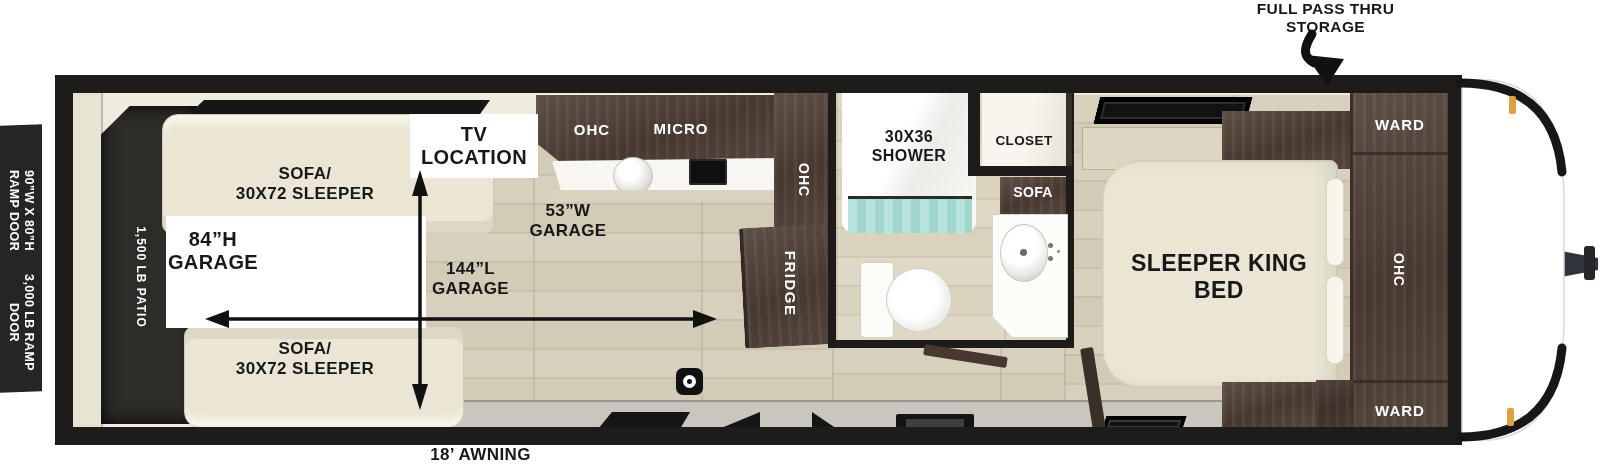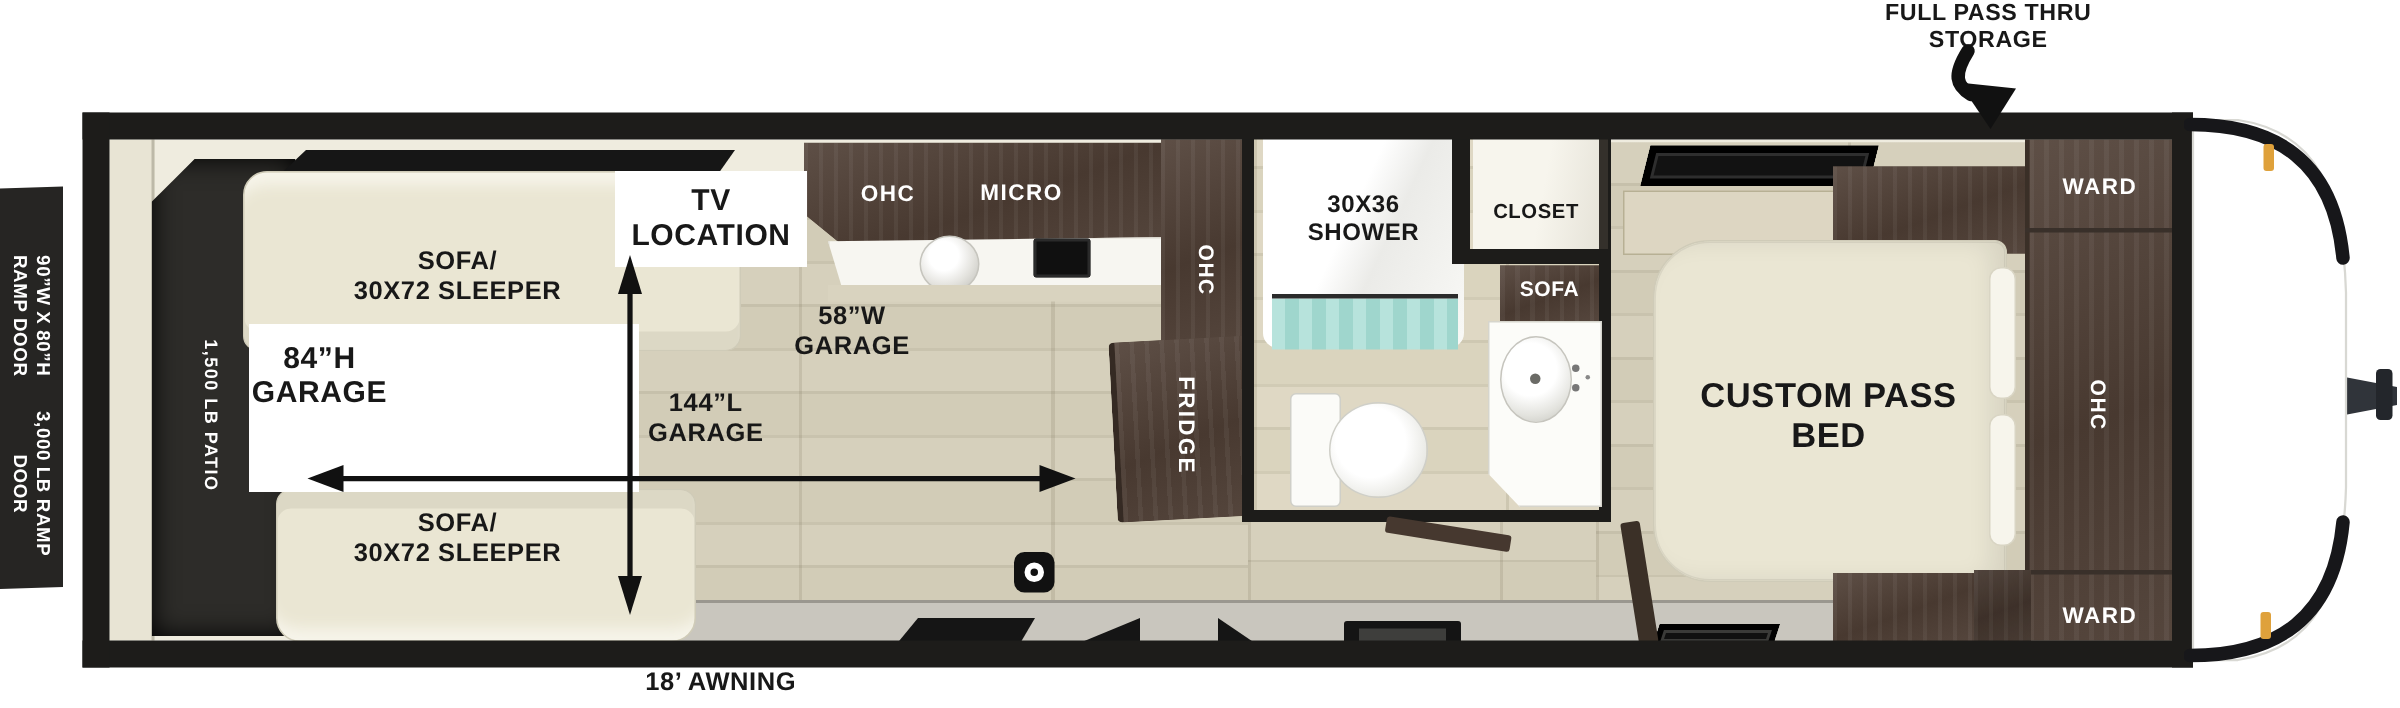--- a/index.html
+++ b/index.html
@@ -163,7 +163,7 @@
   <div class="lbl w rot" style="left:65px;top:270px;width:150px;font-size:12px;letter-spacing:1px">1,500 LB PATIO</div>
   <div class="lbl" style="left:158px;top:228px;width:110px;font-size:20px">84”H
 GARAGE</div>
-  <div class="lbl" style="left:513px;top:201px;width:110px;font-size:17px">58”W
+  <div class="lbl" style="left:513px;top:201px;width:110px;font-size:17px">53”W
 GARAGE</div>
   <div class="lbl" style="left:418px;top:259px;width:105px;font-size:17px">144”L
 GARAGE</div>

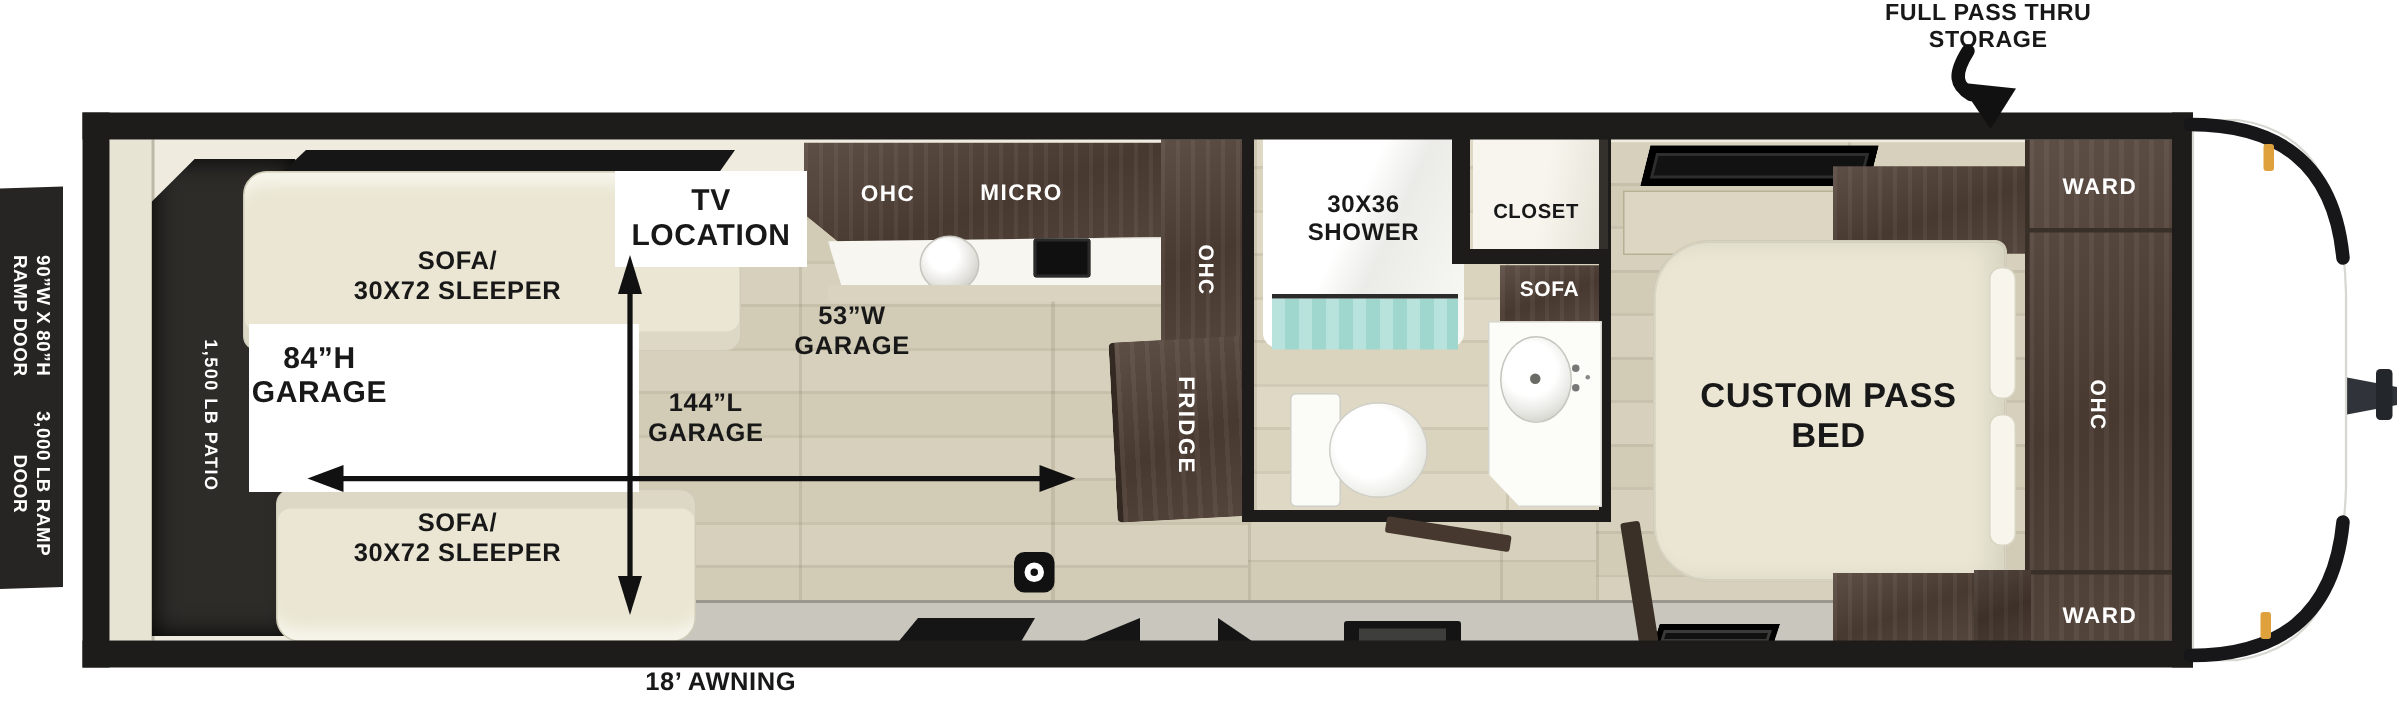--- a/index.html
+++ b/index.html
@@ -177,7 +177,7 @@
 SHOWER</div>
   <div class="lbl" style="left:982px;top:133px;width:84px;font-size:13.5px">CLOSET</div>
   <div class="lbl w" style="left:1000px;top:184px;width:66px;font-size:14px">SOFA</div>
-  <div class="lbl" style="left:1104px;top:250px;width:230px;font-size:23px">CUSTOM PASS
+  <div class="lbl" style="left:1104px;top:250px;width:230px;font-size:23px">SLEEPER KING
 BED</div>
   <div class="lbl w" style="left:1352px;top:116px;width:96px;font-size:15px;letter-spacing:1px">WARD</div>
   <div class="lbl w" style="left:1352px;top:402px;width:96px;font-size:15px;letter-spacing:1px">WARD</div>

